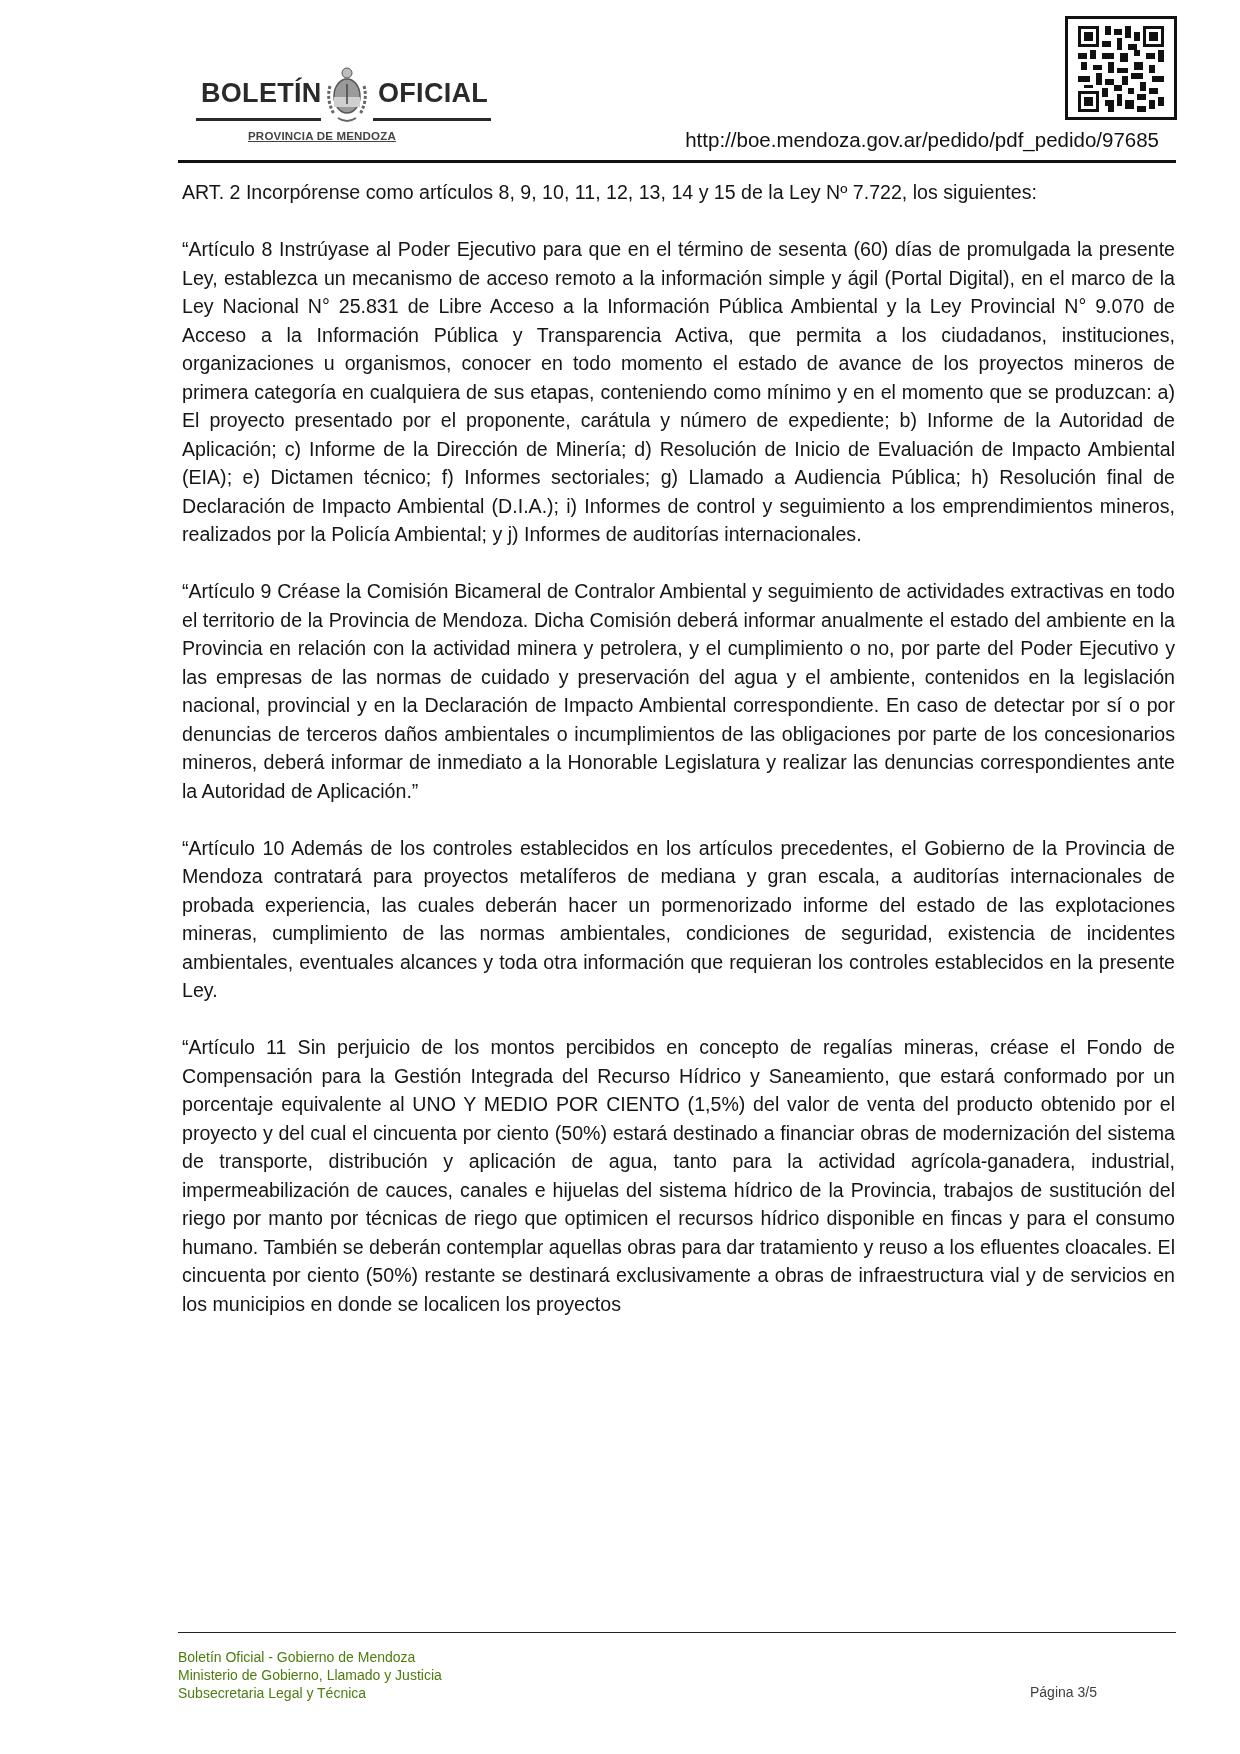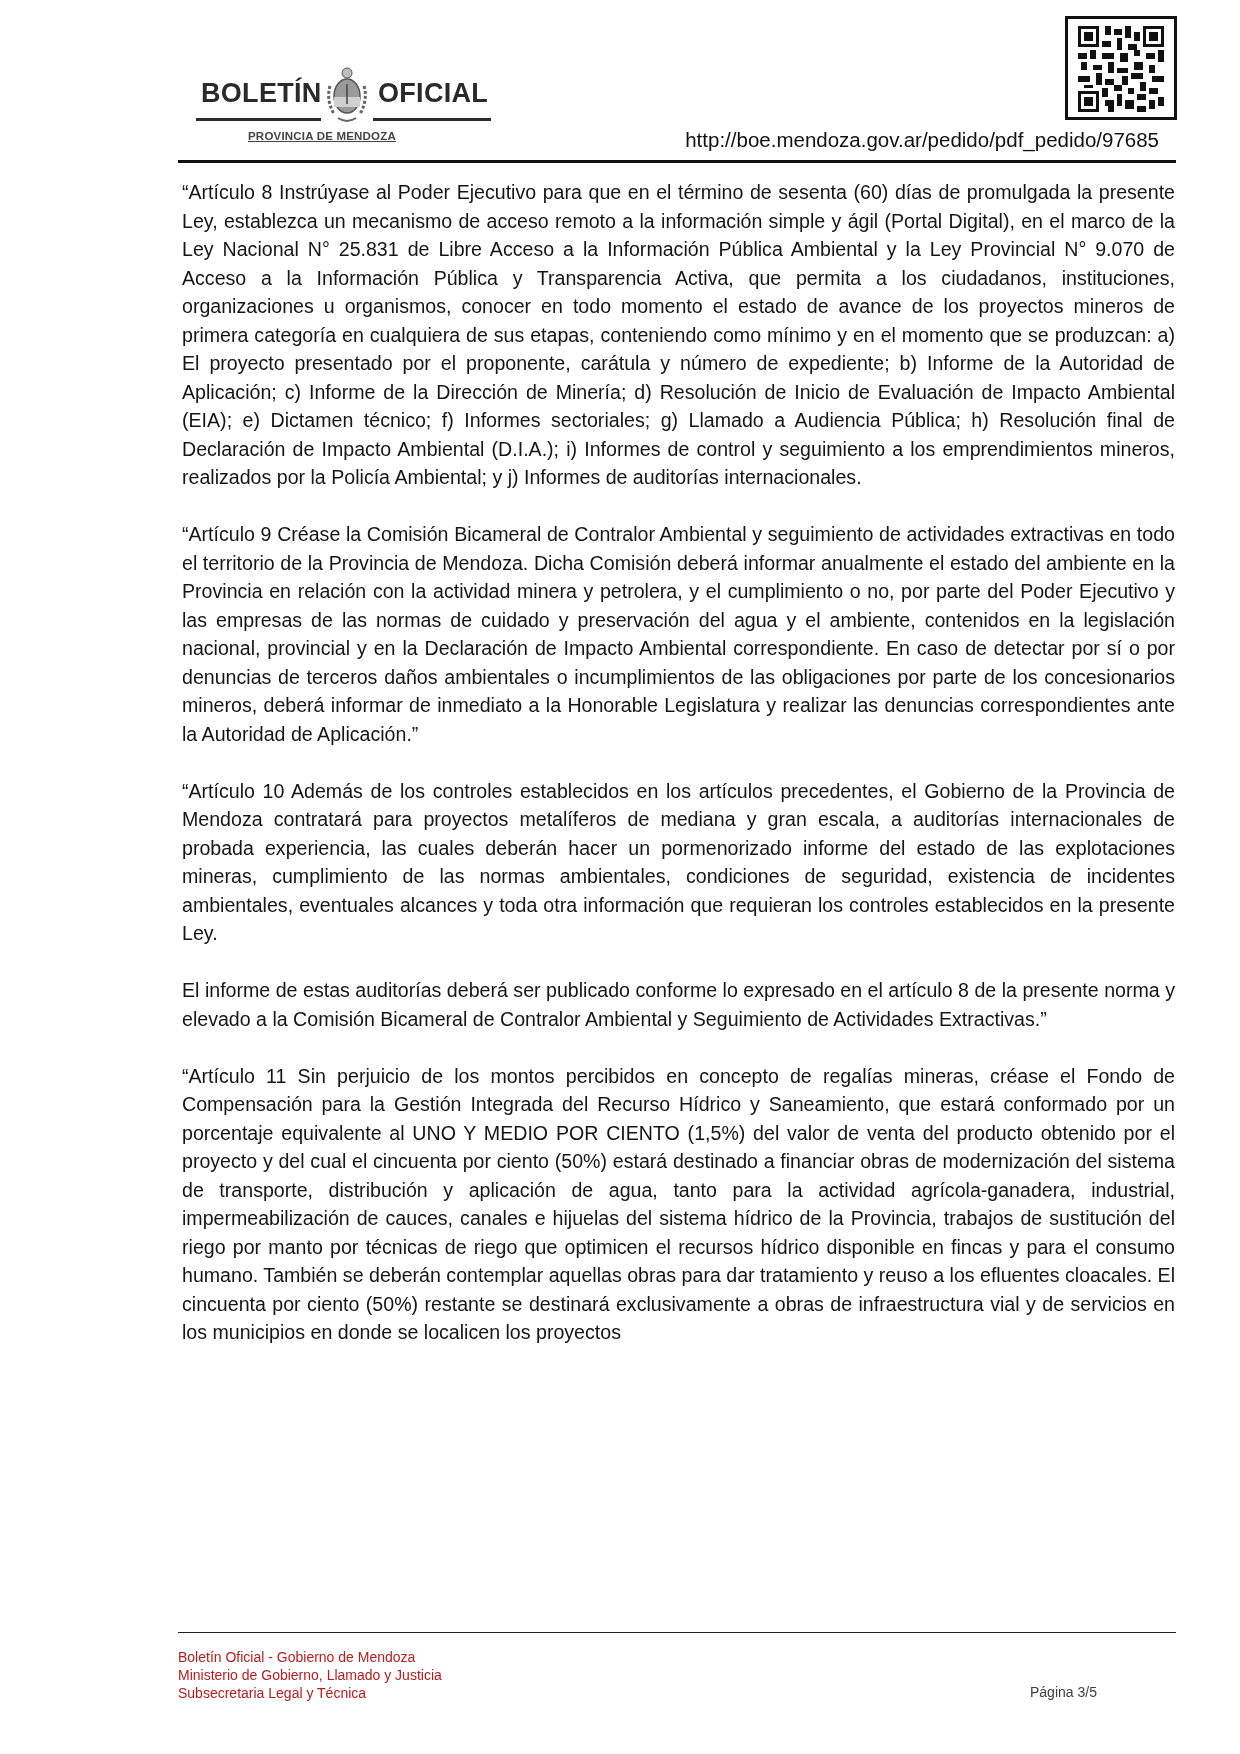--- a/index.html
+++ b/index.html
@@ -115,6 +115,7 @@
   <div class="header-rule"></div>
 
   <div class="content">
+    <p class="para nojust">ART. 2   Incorpórense como artículos 8, 9, 10, 11, 12, 13, 14 y 15 de la Ley Nº 7.722, los siguientes:</p>
     <p class="para">“Artículo 8 Instrúyase al Poder Ejecutivo para que en el término de sesenta (60) días de promulgada la presente Ley, establezca un mecanismo de acceso remoto a la información simple y ágil (Portal Digital), en el marco de la Ley Nacional N° 25.831 de Libre Acceso a la Información Pública Ambiental y la Ley Provincial N° 9.070 de Acceso a la Información Pública y Transparencia Activa, que permita a los ciudadanos, instituciones, organizaciones u organismos, conocer en todo momento el estado de avance de los proyectos mineros de primera categoría en cualquiera de sus etapas, conteniendo como mínimo y en el momento que se produzcan: a) El proyecto presentado por el proponente, carátula y número de expediente; b) Informe de la Autoridad de Aplicación; c) Informe de la Dirección de Minería; d) Resolución de Inicio de Evaluación de Impacto Ambiental (EIA); e) Dictamen técnico; f) Informes sectoriales; g) Llamado a Audiencia Pública; h) Resolución final de Declaración de Impacto Ambiental (D.I.A.); i) Informes de control y seguimiento a los emprendimientos mineros, realizados por la Policía Ambiental; y j) Informes de auditorías internacionales.</p>
     <p class="para">“Artículo 9 Créase la Comisión Bicameral de Contralor Ambiental y seguimiento de actividades extractivas en todo el territorio de la Provincia de Mendoza. Dicha Comisión deberá informar anualmente el estado del ambiente en la Provincia en relación con la actividad minera y petrolera, y el cumplimiento o no, por parte del Poder Ejecutivo y las empresas de las normas de cuidado y preservación del agua y el ambiente, contenidos en la legislación nacional, provincial y en la Declaración de Impacto Ambiental correspondiente. En caso de detectar por sí o por denuncias de terceros daños ambientales o incumplimientos de las obligaciones por parte de los concesionarios mineros, deberá informar de inmediato a la Honorable Legislatura y realizar las denuncias correspondientes ante la Autoridad de Aplicación.”</p>
     <p class="para">“Artículo 10 Además de los controles establecidos en los artículos precedentes, el Gobierno de la Provincia de Mendoza contratará para proyectos metalíferos de mediana y gran escala, a auditorías internacionales de probada experiencia, las cuales deberán hacer un pormenorizado informe del estado de las explotaciones mineras, cumplimiento de las normas ambientales, condiciones de seguridad, existencia de incidentes ambientales, eventuales alcances y toda otra información que requieran los controles establecidos en la presente Ley.</p>

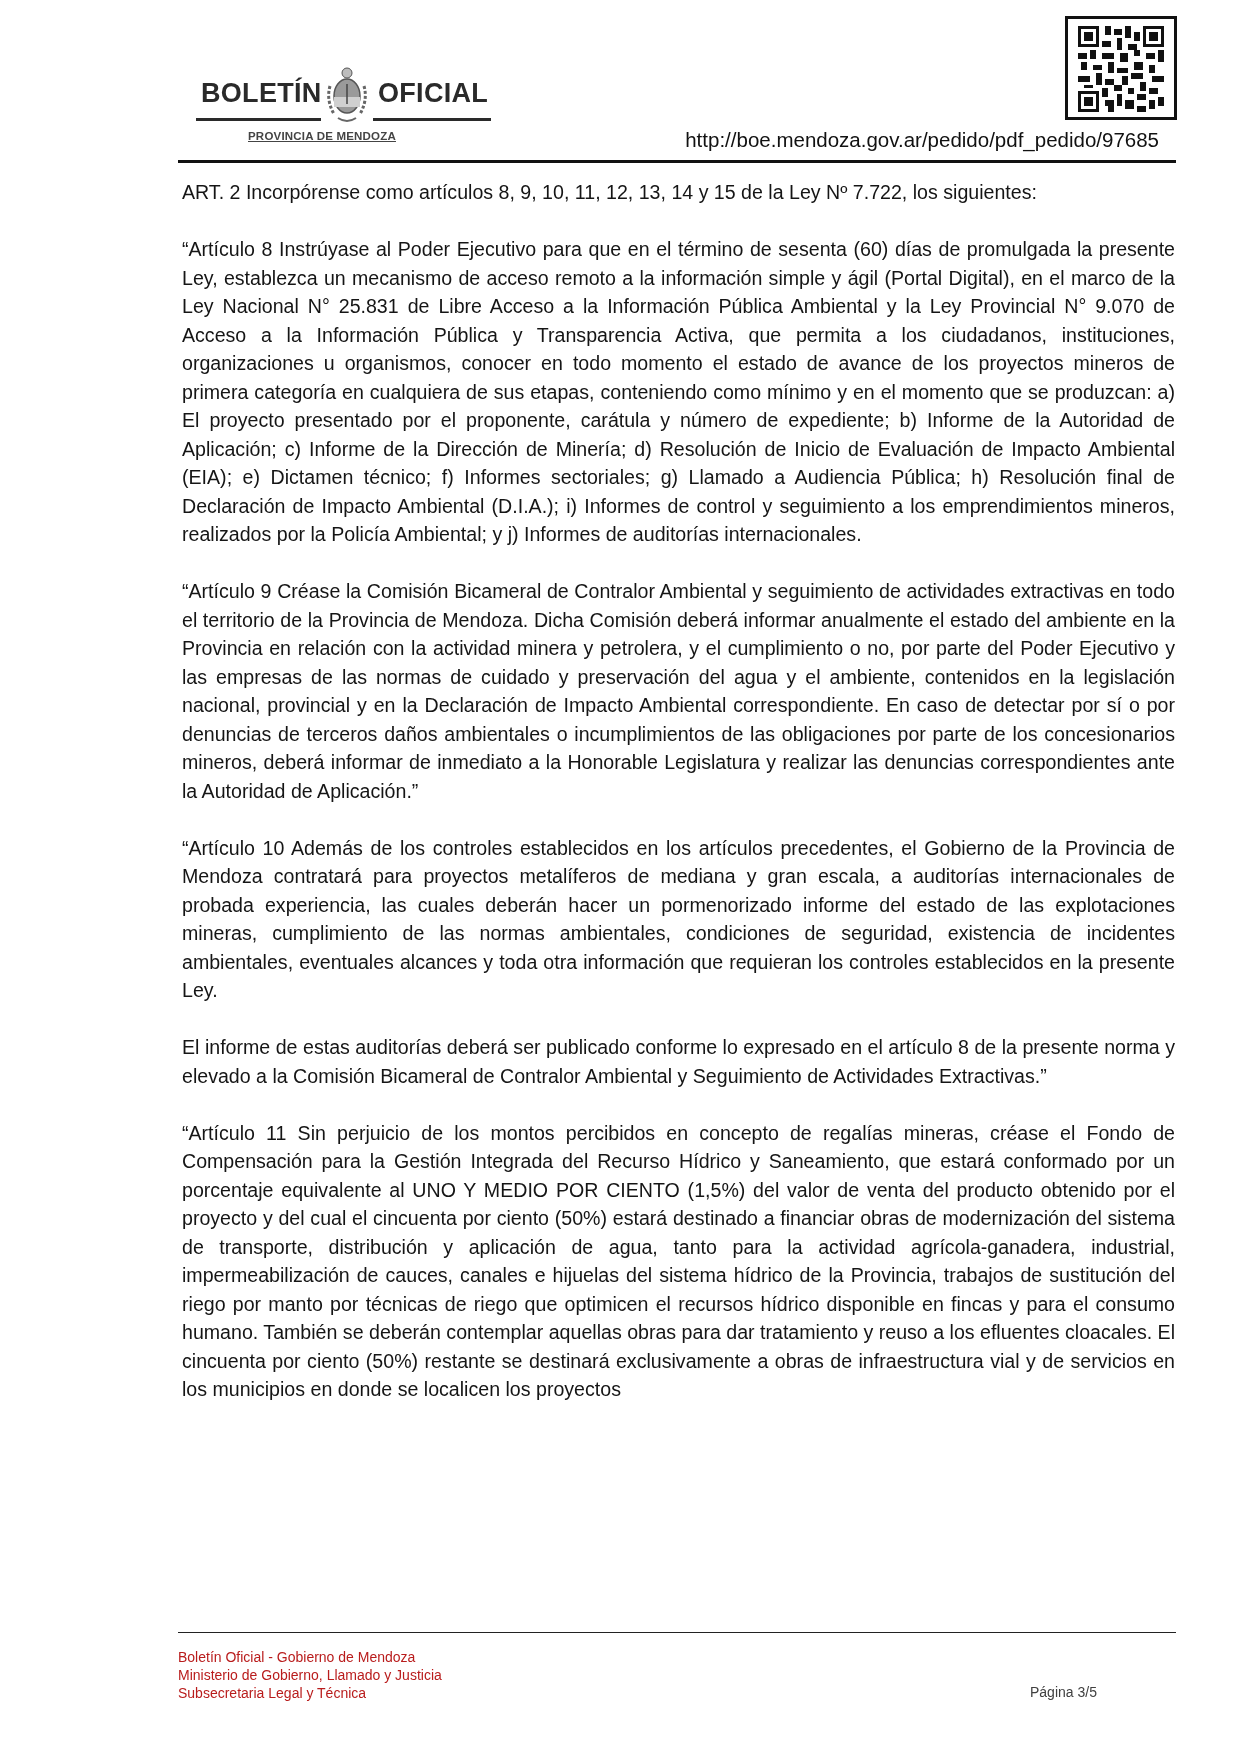--- a/index.html
+++ b/index.html
@@ -119,7 +119,6 @@
     <p class="para">“Artículo 8 Instrúyase al Poder Ejecutivo para que en el término de sesenta (60) días de promulgada la presente Ley, establezca un mecanismo de acceso remoto a la información simple y ágil (Portal Digital), en el marco de la Ley Nacional N° 25.831 de Libre Acceso a la Información Pública Ambiental y la Ley Provincial N° 9.070 de Acceso a la Información Pública y Transparencia Activa, que permita a los ciudadanos, instituciones, organizaciones u organismos, conocer en todo momento el estado de avance de los proyectos mineros de primera categoría en cualquiera de sus etapas, conteniendo como mínimo y en el momento que se produzcan: a) El proyecto presentado por el proponente, carátula y número de expediente; b) Informe de la Autoridad de Aplicación; c) Informe de la Dirección de Minería; d) Resolución de Inicio de Evaluación de Impacto Ambiental (EIA); e) Dictamen técnico; f) Informes sectoriales; g) Llamado a Audiencia Pública; h) Resolución final de Declaración de Impacto Ambiental (D.I.A.); i) Informes de control y seguimiento a los emprendimientos mineros, realizados por la Policía Ambiental; y j) Informes de auditorías internacionales.</p>
     <p class="para">“Artículo 9 Créase la Comisión Bicameral de Contralor Ambiental y seguimiento de actividades extractivas en todo el territorio de la Provincia de Mendoza. Dicha Comisión deberá informar anualmente el estado del ambiente en la Provincia en relación con la actividad minera y petrolera, y el cumplimiento o no, por parte del Poder Ejecutivo y las empresas de las normas de cuidado y preservación del agua y el ambiente, contenidos en la legislación nacional, provincial y en la Declaración de Impacto Ambiental correspondiente. En caso de detectar por sí o por denuncias de terceros daños ambientales o incumplimientos de las obligaciones por parte de los concesionarios mineros, deberá informar de inmediato a la Honorable Legislatura y realizar las denuncias correspondientes ante la Autoridad de Aplicación.”</p>
     <p class="para">“Artículo 10 Además de los controles establecidos en los artículos precedentes, el Gobierno de la Provincia de Mendoza contratará para proyectos metalíferos de mediana y gran escala, a auditorías internacionales de probada experiencia, las cuales deberán hacer un pormenorizado informe del estado de las explotaciones mineras, cumplimiento de las normas ambientales, condiciones de seguridad, existencia de incidentes ambientales, eventuales alcances y toda otra información que requieran los controles establecidos en la presente Ley.</p>
-    <p class="para">El informe de estas auditorías deberá ser publicado conforme lo expresado en el artículo 8 de la presente norma y elevado a la Comisión Bicameral de Contralor Ambiental y Seguimiento de Actividades Extractivas.”</p>
     <p class="para">“Artículo 11 Sin perjuicio de los montos percibidos en concepto de regalías mineras, créase el Fondo de Compensación para la Gestión Integrada del Recurso Hídrico y Saneamiento, que estará conformado por un porcentaje equivalente al UNO Y MEDIO POR CIENTO (1,5%) del valor de venta del producto obtenido por el proyecto y del cual el cincuenta por ciento (50%) estará destinado a financiar obras de modernización del sistema de transporte, distribución y aplicación de agua, tanto para la actividad agrícola-ganadera, industrial, impermeabilización de cauces, canales e hijuelas del sistema hídrico de la Provincia, trabajos de sustitución del riego por manto por técnicas de riego que optimicen el recursos hídrico disponible en fincas y para el consumo humano. También se deberán contemplar aquellas obras para dar tratamiento y reuso a los efluentes cloacales. El cincuenta por ciento (50%) restante se destinará exclusivamente a obras de infraestructura vial y de servicios en los municipios en donde se localicen los proyectos</p>
   </div>
 

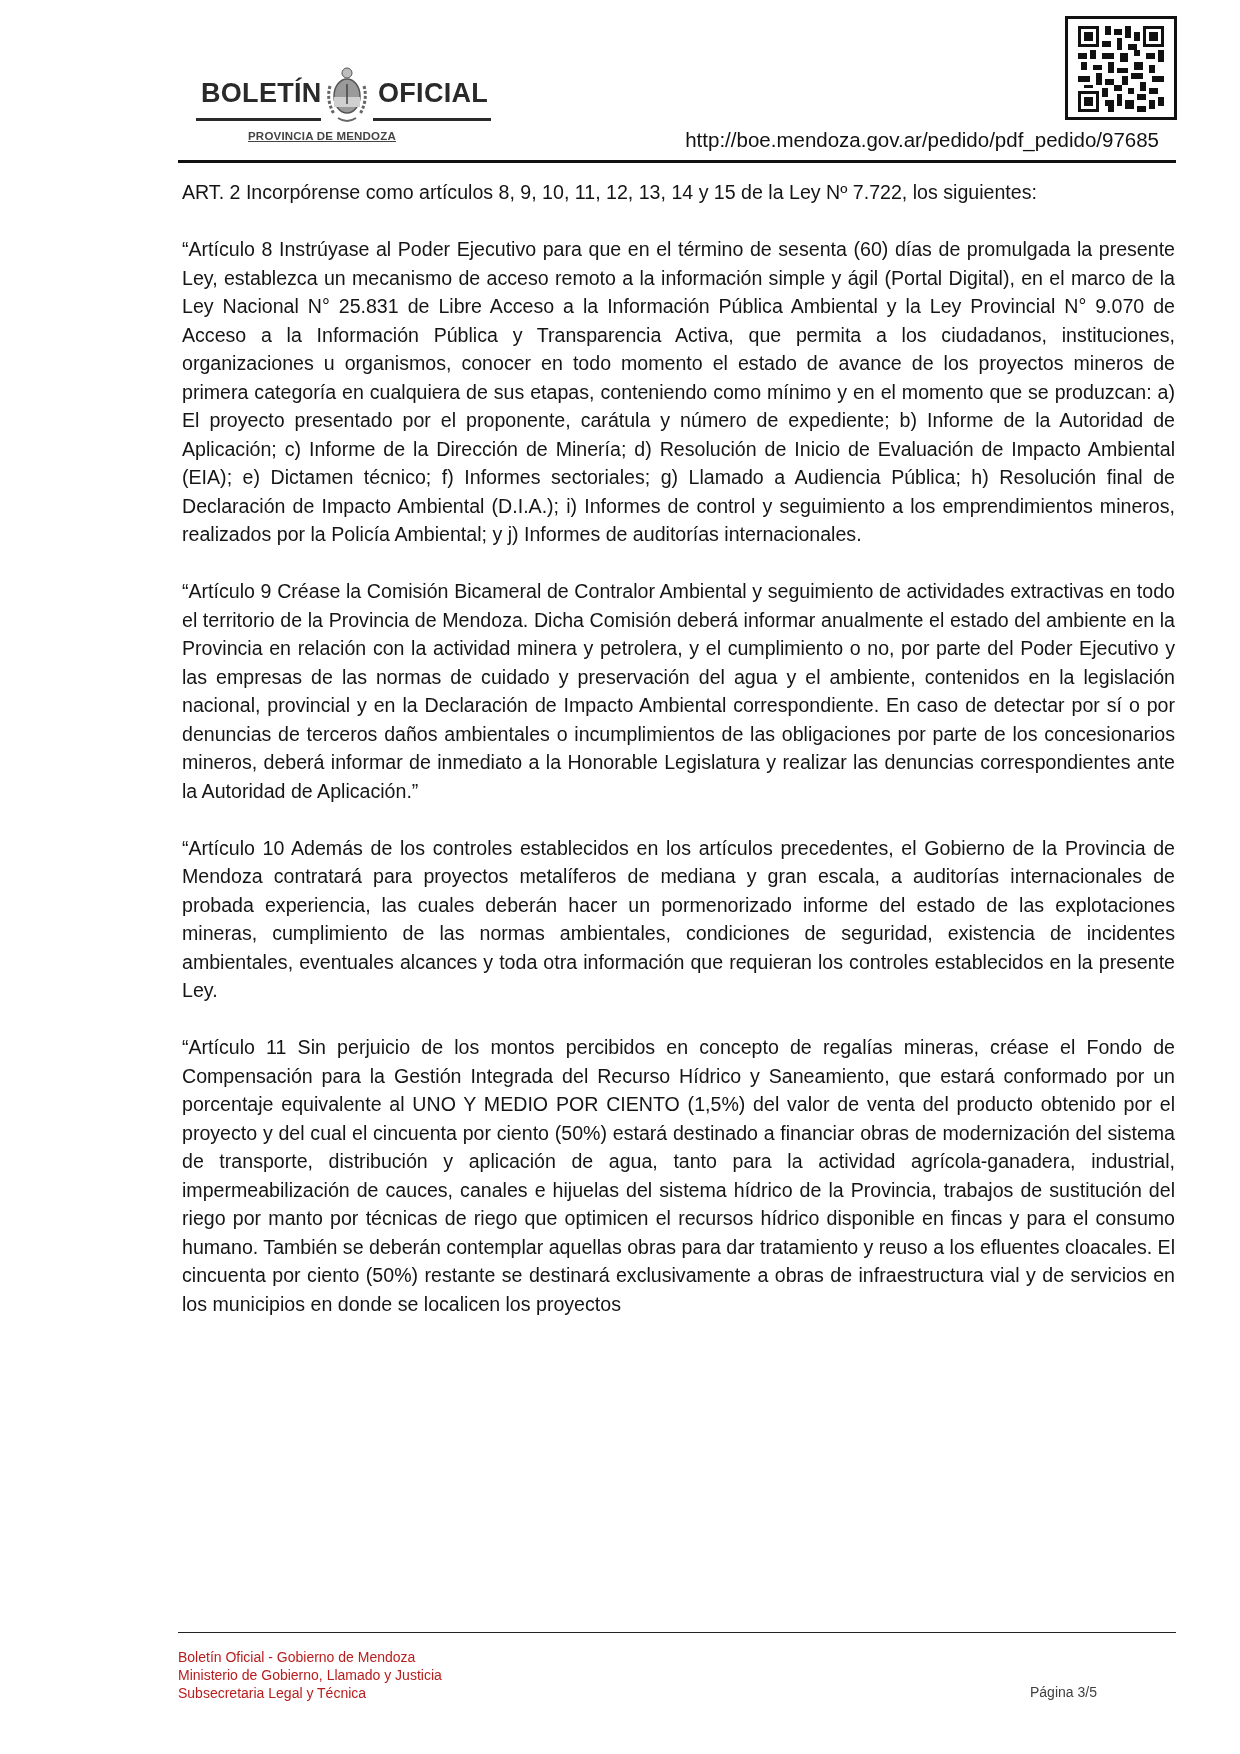--- a/index.html
+++ b/index.html
@@ -29,7 +29,7 @@
 
     
     .footer-rule { position: absolute; left: 178px; top: 1632px; width: 998px; height: 1px; background: #222; }
-    .footer { position: absolute; left: 178px; top: 1648px; font-family: "Liberation Sans", sans-serif; font-size: 14px; line-height: 18px; color: #b91c1c; }
+    .footer { position: absolute; left: 178px; top: 1648px; font-family: "Liberation Sans", sans-serif; font-size: 14px; line-height: 18px; color: #4d7c0f; }
     .footer-page { position: absolute; left: 1030px; top: 1684px; font-family: "Liberation Sans", sans-serif; font-size: 14px; color: #404040; }
   </style>
 </head>

